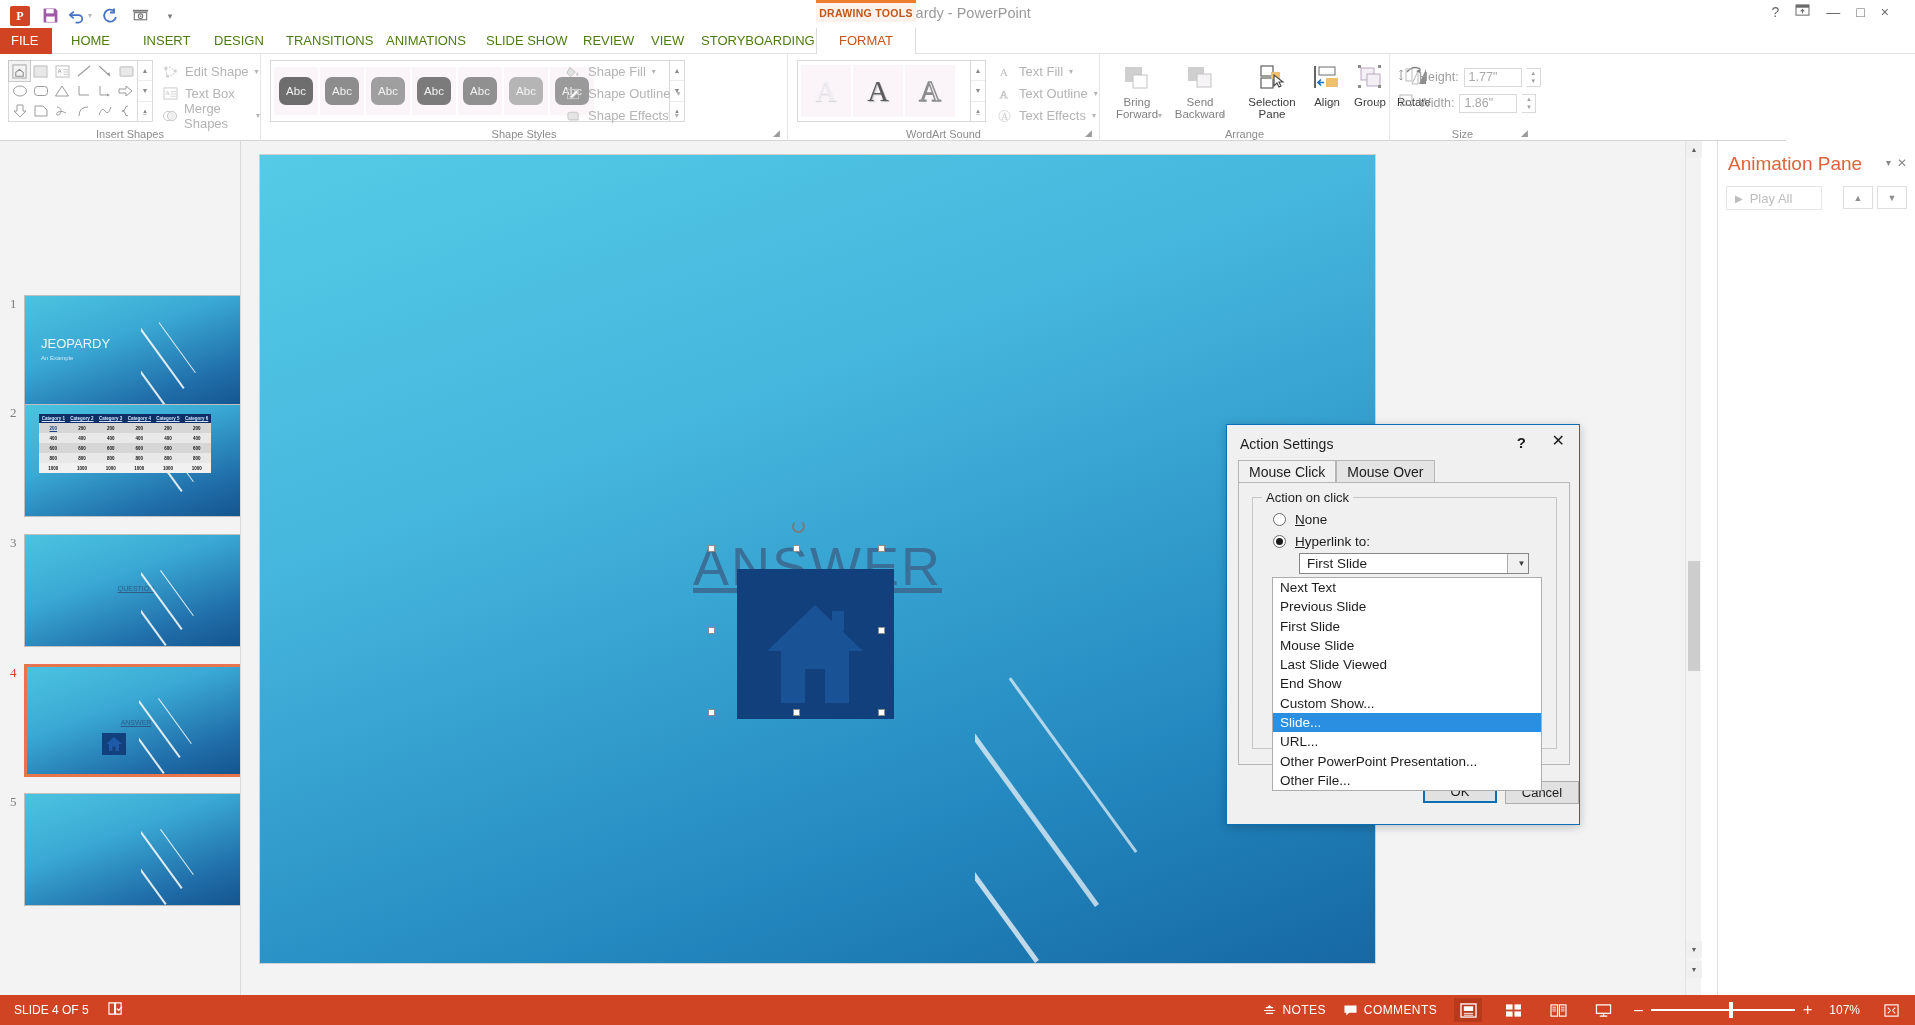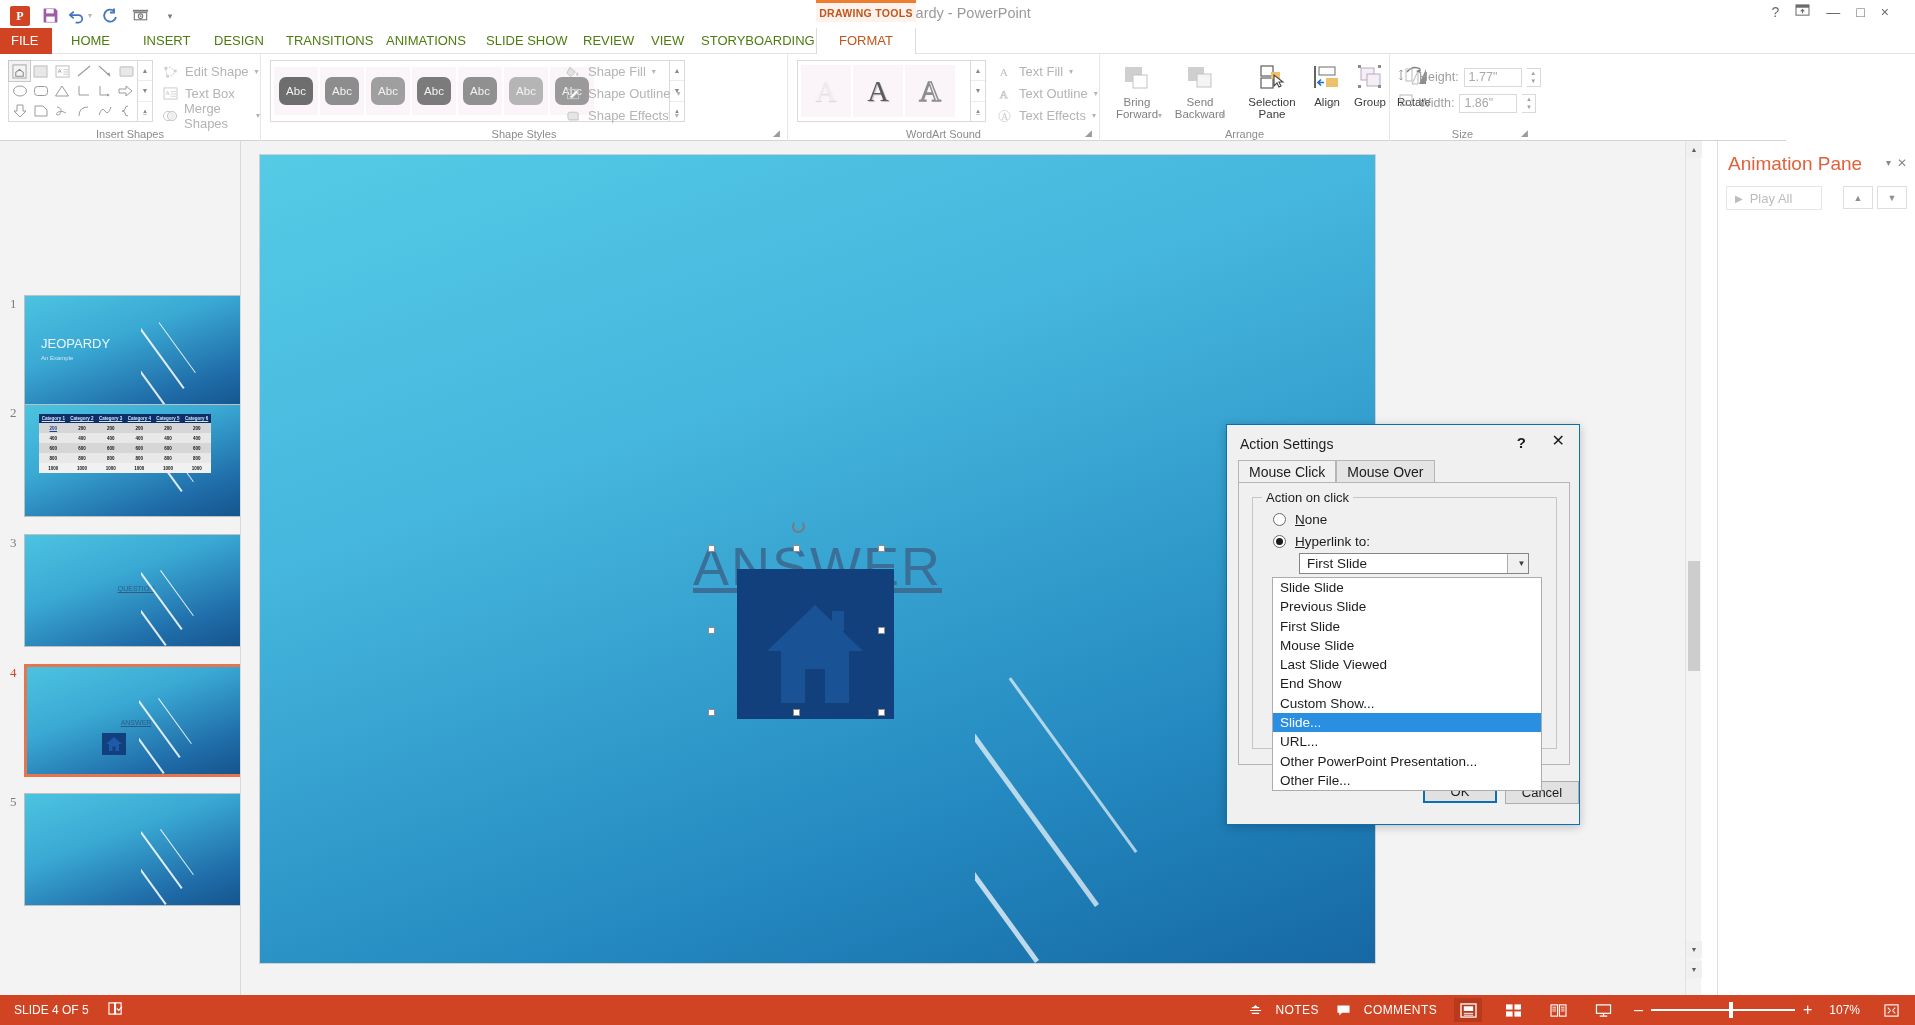--- a/index.html
+++ b/index.html
@@ -940,7 +940,7 @@
   </div>
 
   <div class="ddlist" style="height:auto">
-    <div class="dd-item">Slide Slide</div>
+    <div class="dd-item">Next Text</div>
     <div class="dd-item">Previous Slide</div>
     <div class="dd-item">First Slide</div>
     <div class="dd-item">Mouse Slide</div>

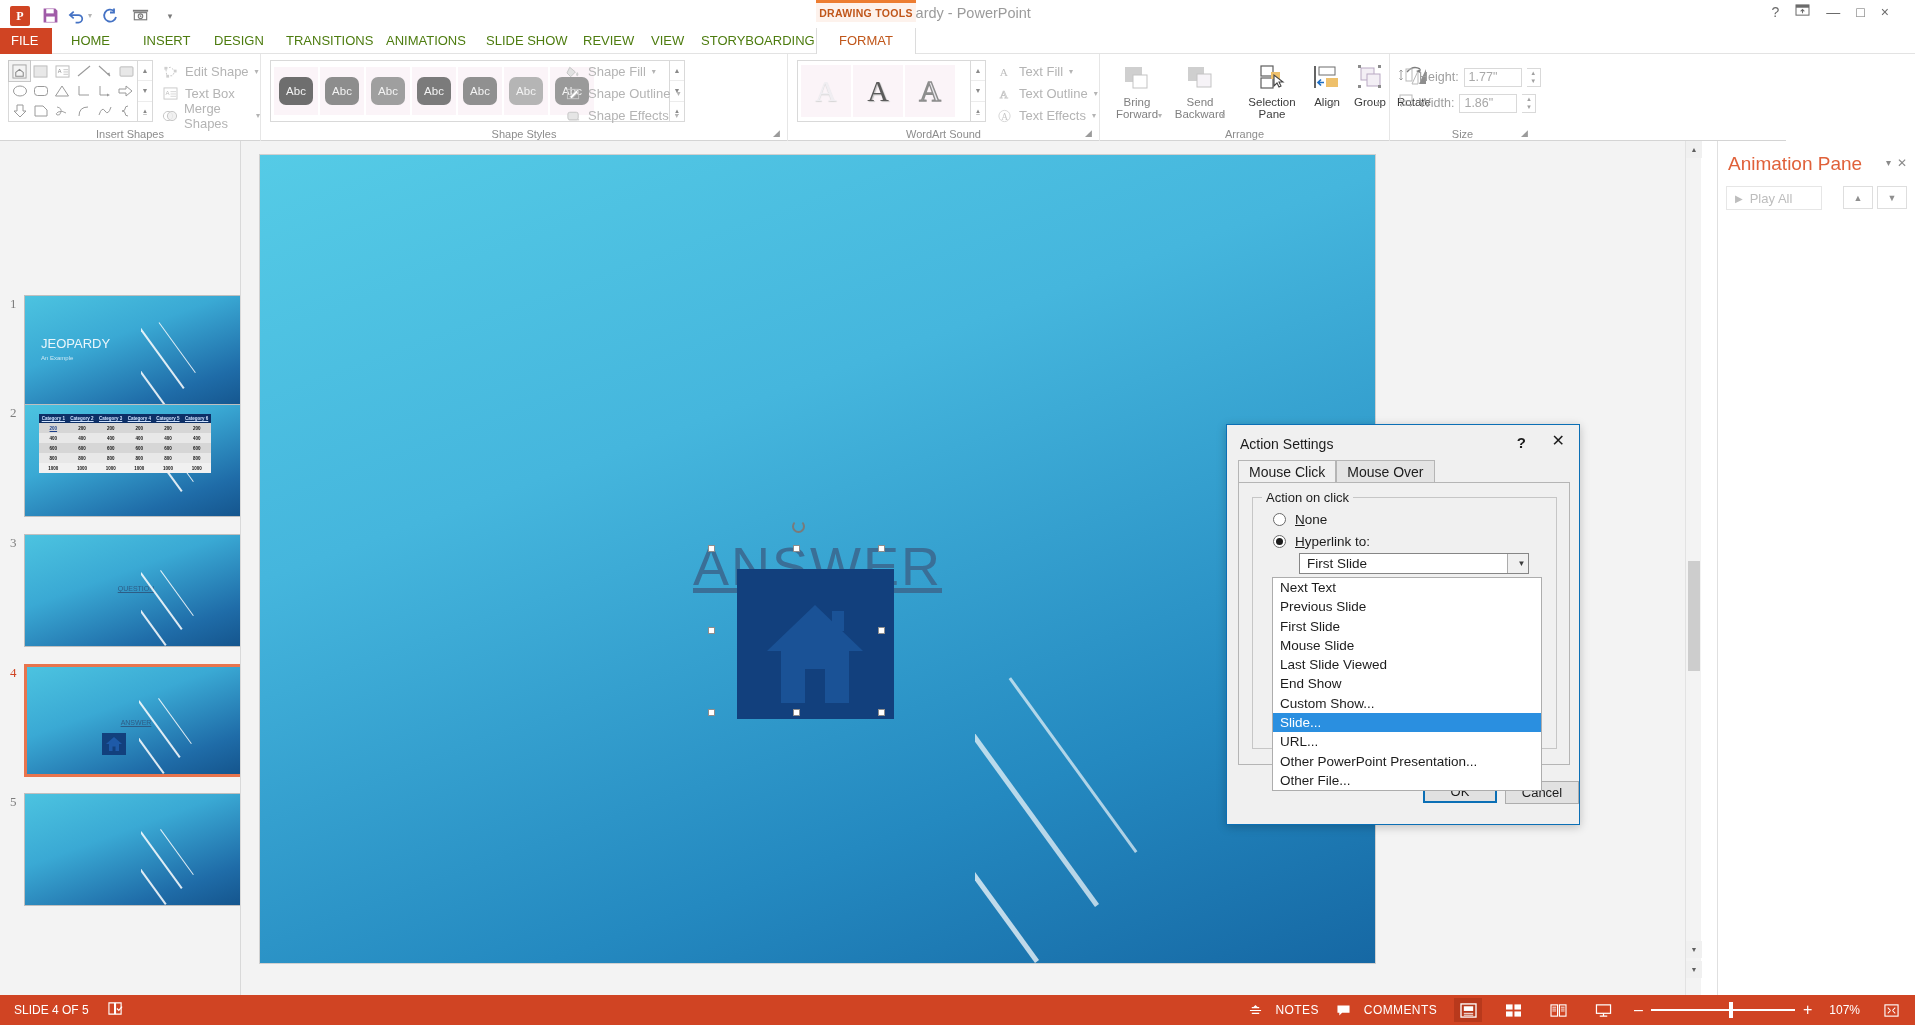--- a/index.html
+++ b/index.html
@@ -180,7 +180,7 @@
   }
   .sb-left { position: absolute; left: 14px; display: flex; align-items: center; gap: 18px; }
   .sb-right { position: absolute; right: 10px; display: flex; align-items: center; gap: 17px; }
-  .sb-item { display: flex; align-items: center; gap: 13px; cursor: pointer; letter-spacing: .4px; }
+  .sb-item { display: flex; align-items: center; gap: 6px; cursor: pointer; letter-spacing: .4px; }
   .viewbtn { width: 28px; height: 24px; display:flex; align-items:center; justify-content:center; cursor:pointer; }
   .viewbtn.act { background: #b8391c; }
   .zoomslider { display:flex; align-items:center; gap: 8px; }

